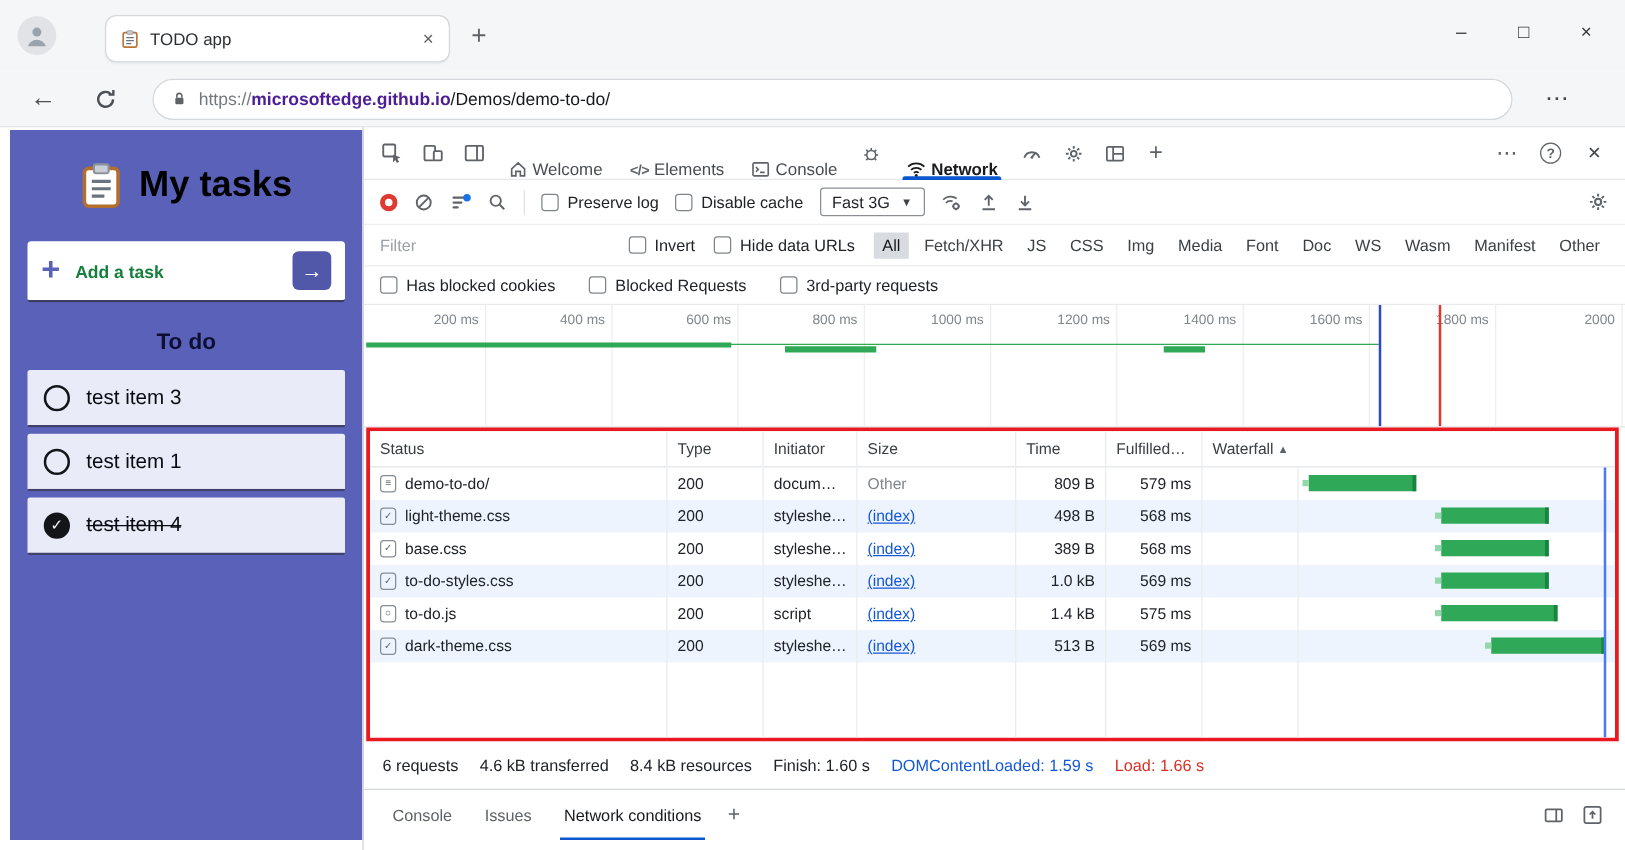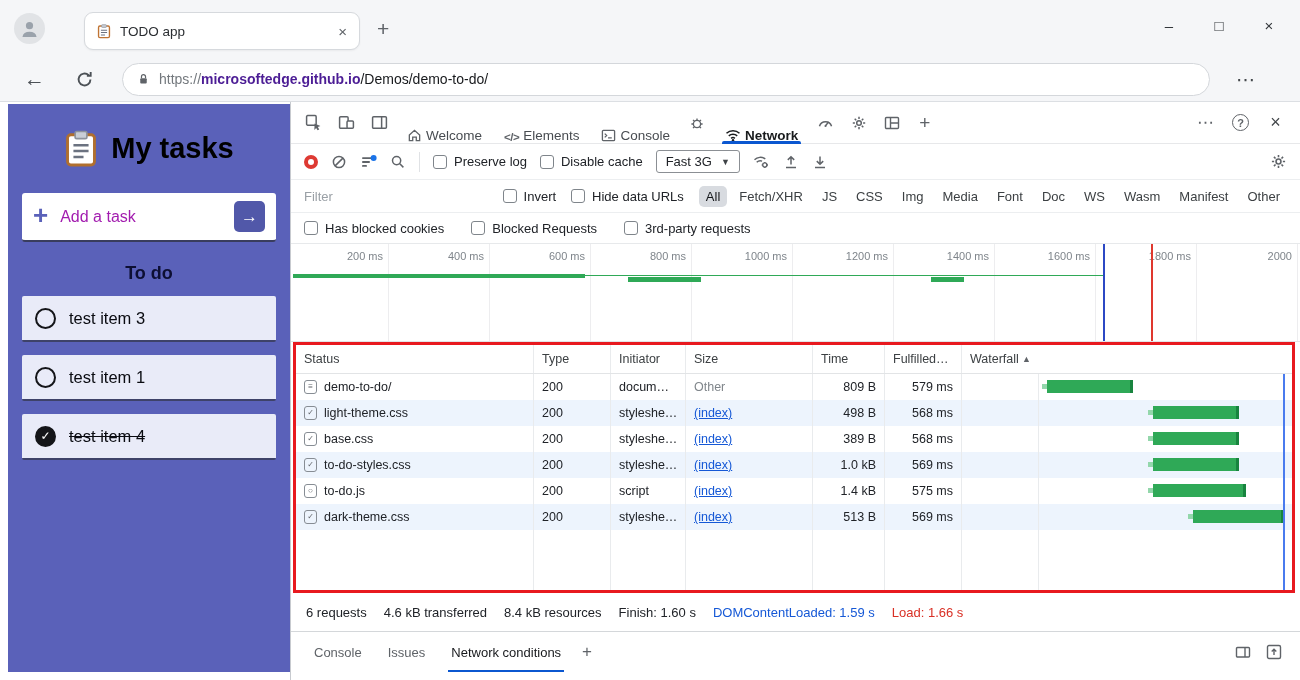--- a/index.html
+++ b/index.html
@@ -66,7 +66,7 @@
   .filter-input{border:none;outline:none;width:198px;font-size:13px;background:transparent;color:#202328;font-family:"Liberation Sans",sans-serif}
   .filter-input::placeholder{color:#9aa0a6}
   .filter-types{display:flex;align-items:center;gap:5px}
-  .pill{padding:3px 7px;border-radius:5px;color:#3c4043;white-space:nowrap}
+  .pill{padding:3px 7px;border-radius:0;color:#3c4043;white-space:nowrap}
   .pill.active{background:#d8dbe0;color:#141619}
 
   .options-row{height:31px;flex:none;display:flex;align-items:center;gap:27px;padding:0 13px;border-bottom:1px solid #e7e9eb;font-size:13px;color:#202328}

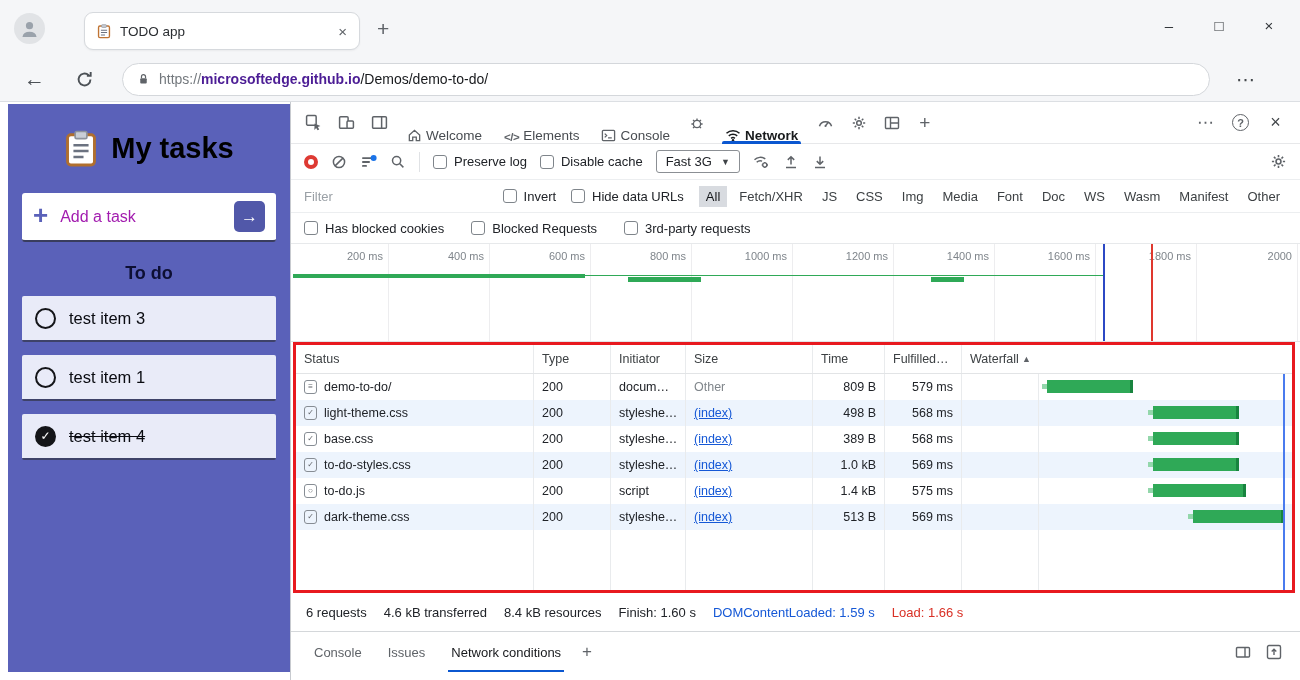--- a/index.html
+++ b/index.html
@@ -33,7 +33,7 @@
   .todo-title{font-size:29px;font-weight:700;color:#000000}
   .addtask{margin:26px 14px 0;height:49px;background:#fff;border-radius:3px;border-bottom:2px solid #393d5e;display:flex;align-items:center;gap:12px;padding:0 11px}
   .addtask .plus{color:var(--purple,#5a61b9);font-size:26px;font-weight:700;line-height:1;margin-top:-3px}
-  .addtask-label{flex:1;color:#a21caf;font-size:16px;font-weight:400}
+  .addtask-label{flex:1;color:#15803d;font-size:14px;font-weight:700}
   .addtask-go{width:31px;height:31px;border-radius:5px;background:#5158a9;color:#fff;display:flex;align-items:center;justify-content:center;font-size:17px}
   .section-heading{text-align:center;color:#0d0f33;font-size:18px;font-weight:700;margin:21px 0 12px}
   .todo-item{margin:0 14px 13px;height:46px;background:var(--item-bg,#e9ebf8);border-radius:2px;border-bottom:2px solid var(--item-border,#3e4269);display:flex;align-items:center;gap:13px;padding:0 13px;font-size:16.5px;color:#0a0b11}

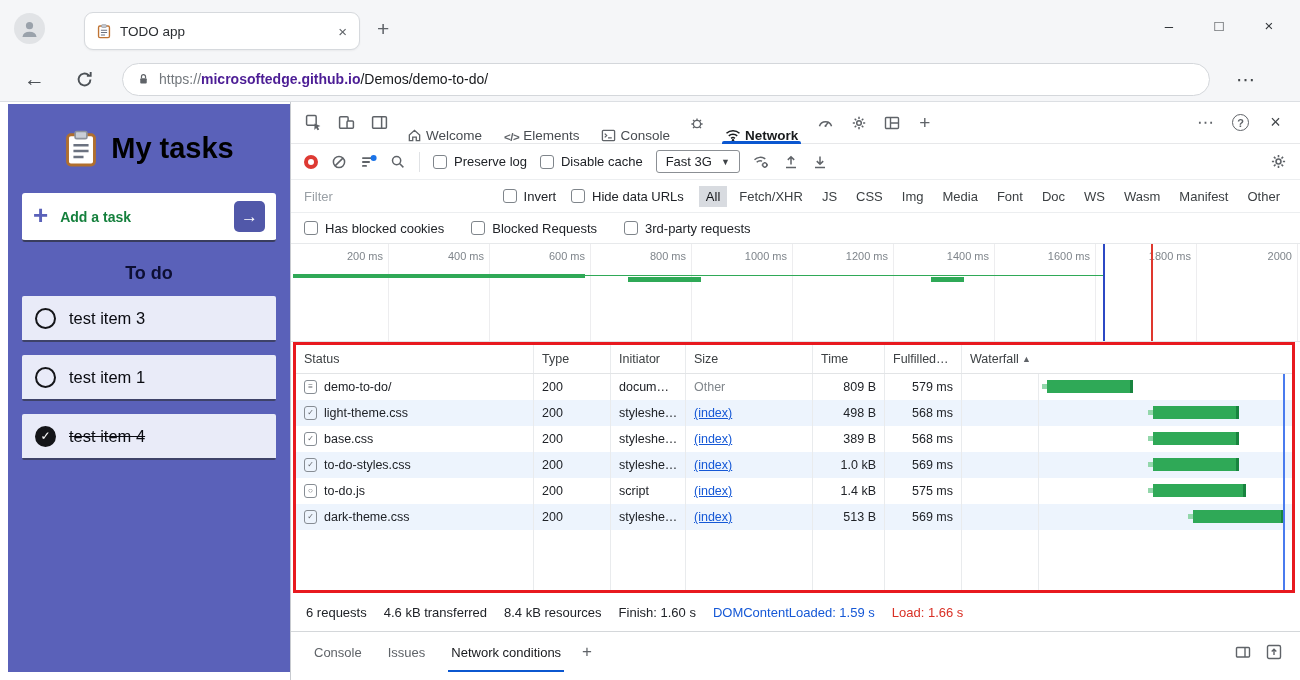--- a/index.html
+++ b/index.html
@@ -36,7 +36,7 @@
   .addtask-label{flex:1;color:#15803d;font-size:14px;font-weight:700}
   .addtask-go{width:31px;height:31px;border-radius:5px;background:#5158a9;color:#fff;display:flex;align-items:center;justify-content:center;font-size:17px}
   .section-heading{text-align:center;color:#0d0f33;font-size:18px;font-weight:700;margin:21px 0 12px}
-  .todo-item{margin:0 14px 13px;height:46px;background:var(--item-bg,#e9ebf8);border-radius:2px;border-bottom:2px solid var(--item-border,#3e4269);display:flex;align-items:center;gap:13px;padding:0 13px;font-size:16.5px;color:#0a0b11}
+  .todo-item{margin:0 14px 5px;height:46px;background:var(--item-bg,#e9ebf8);border-radius:2px;border-bottom:2px solid var(--item-border,#3e4269);display:flex;align-items:center;gap:13px;padding:0 13px;font-size:16.5px;color:#0a0b11}
   .todo-circle{width:21px;height:21px;border:2.5px solid #141519;border-radius:50%;flex:none;display:flex;align-items:center;justify-content:center;font-size:12px;color:#fff}
   .todo-item.done .todo-circle{background:#141519}
   .todo-item.done .todo-text{text-decoration:line-through}

